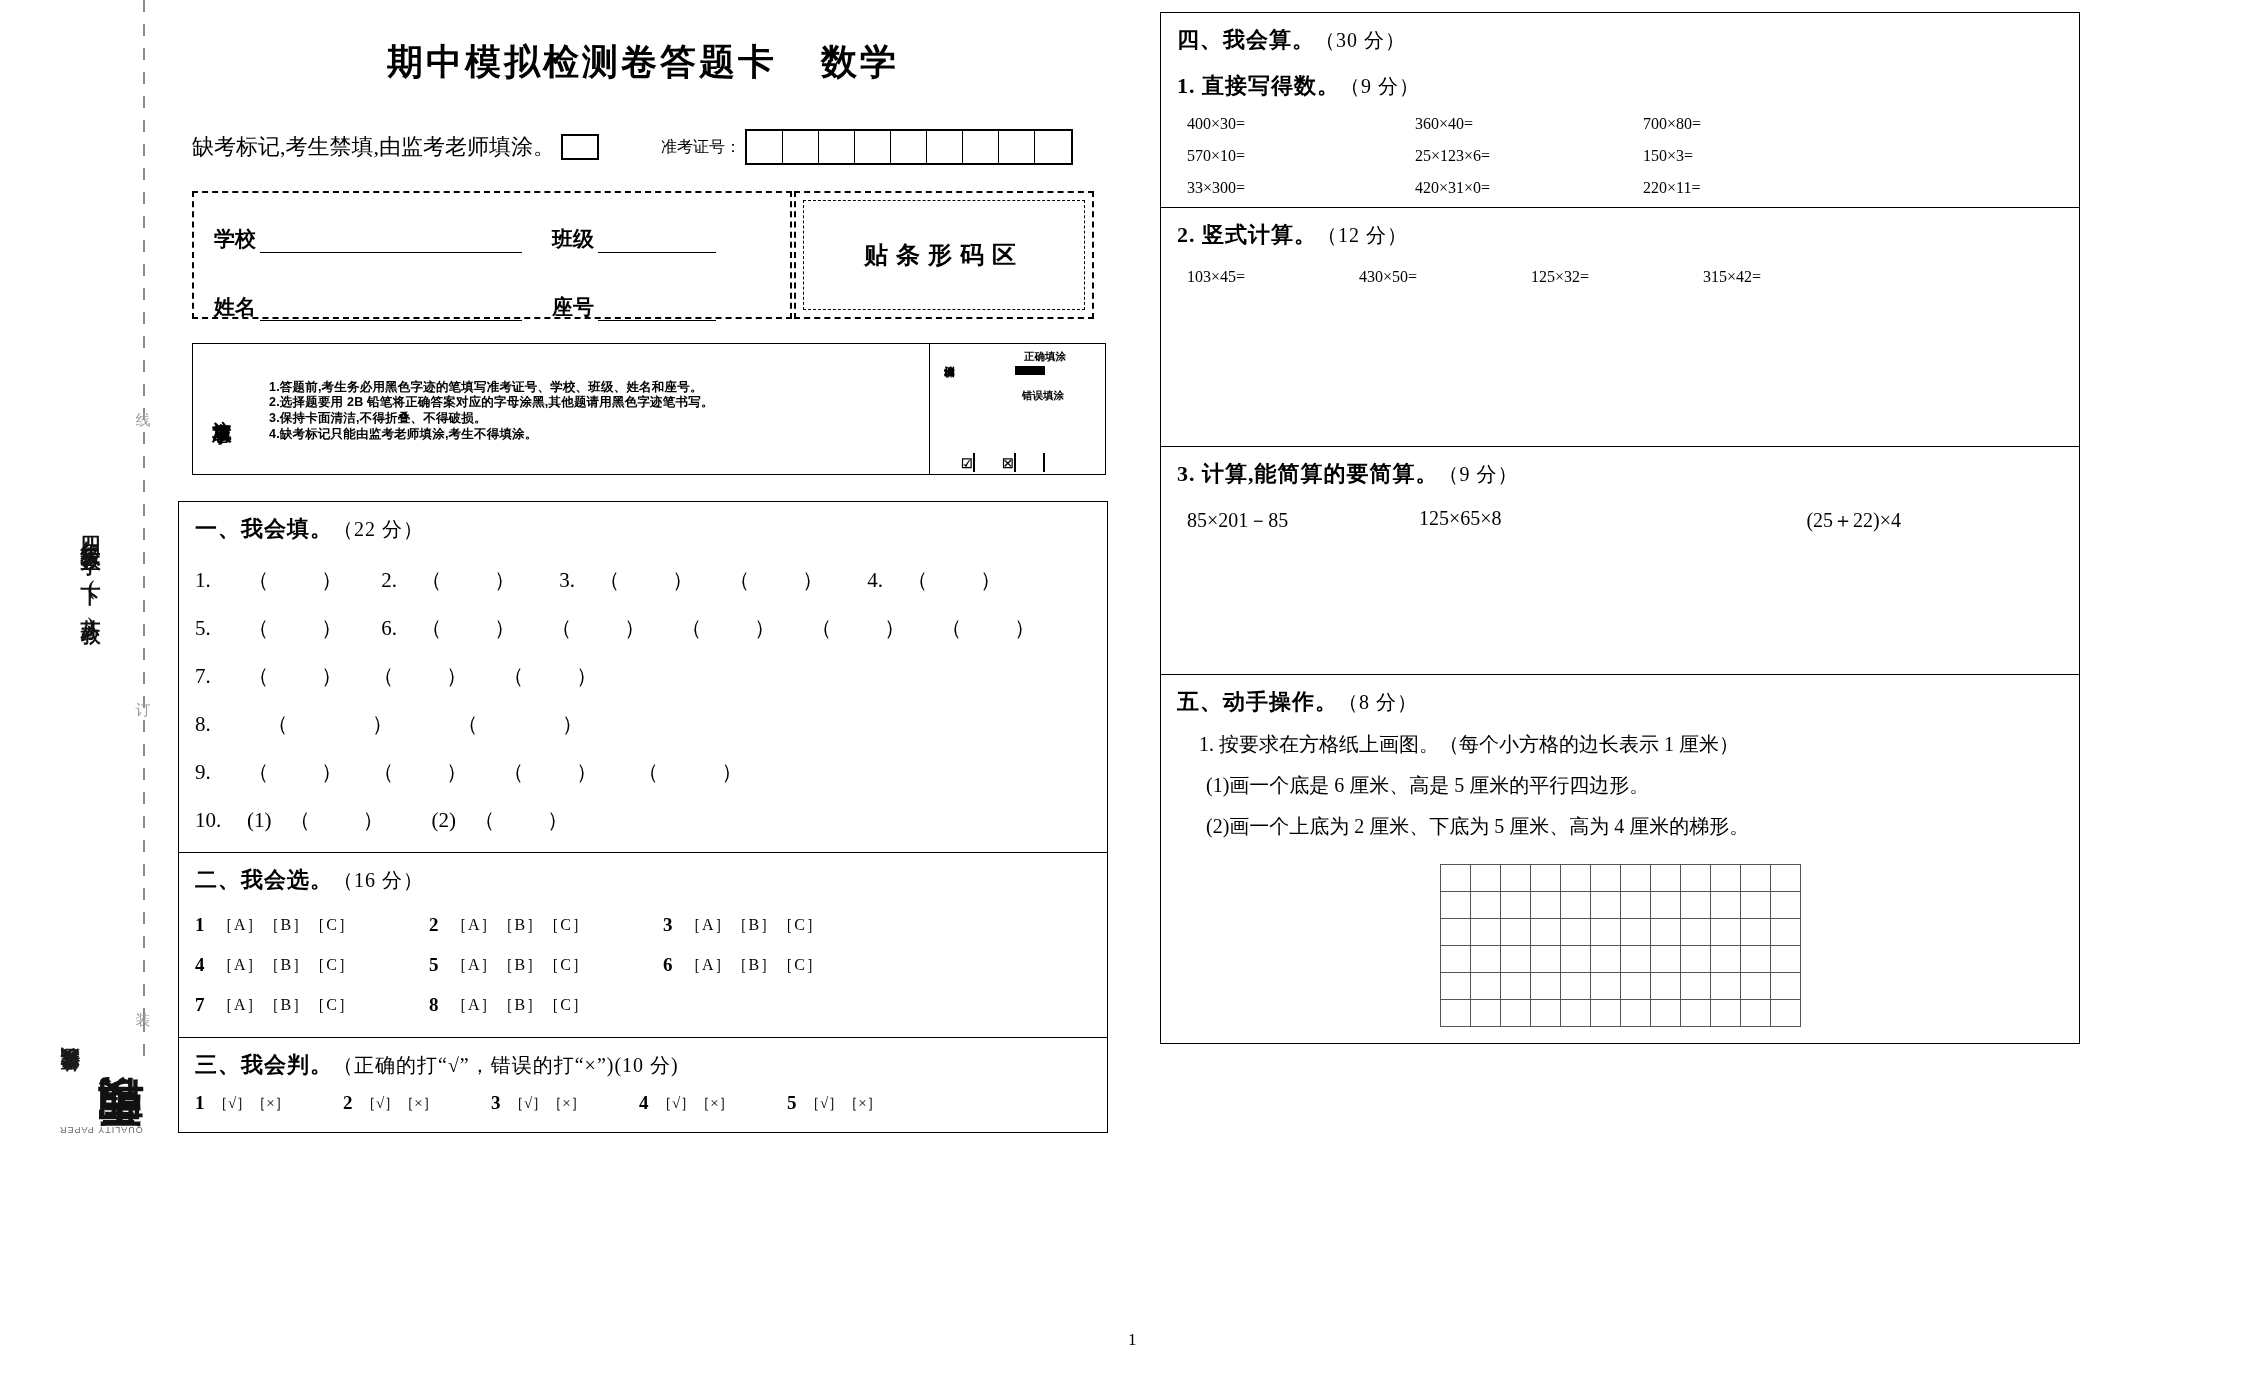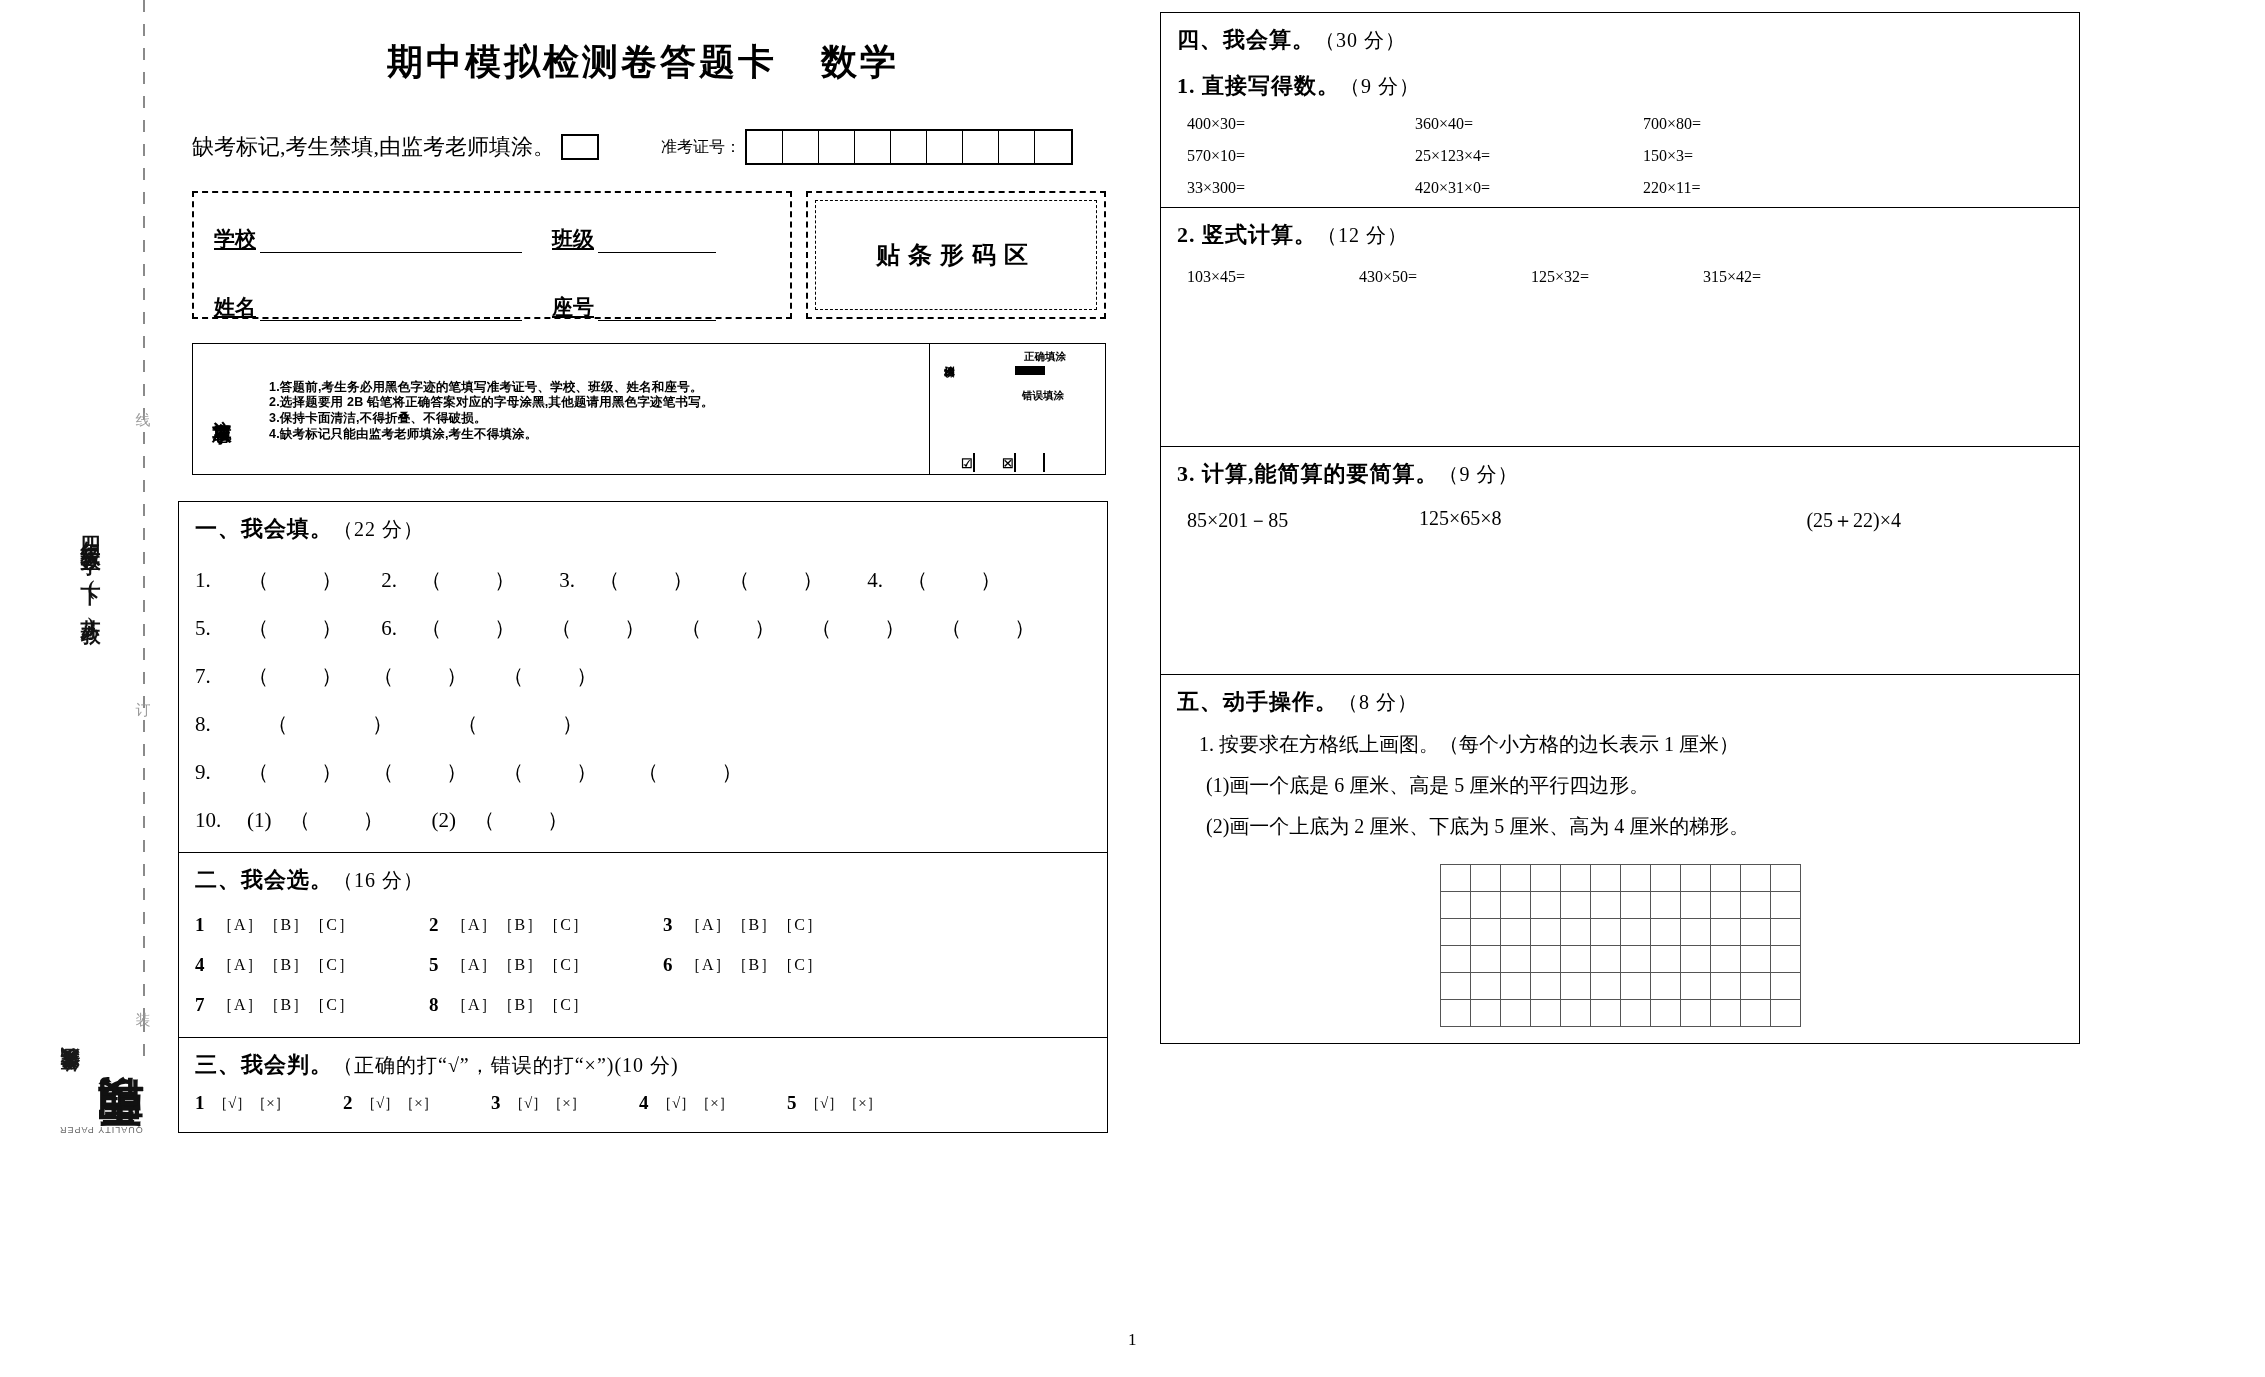--- a/index.html
+++ b/index.html
@@ -519,7 +519,7 @@
       </div>
       <div class="math-row">
         <span class="mcell">570×10=</span>
-        <span class="mcell">25×123×4=</span>
+        <span class="mcell">25×123×6=</span>
         <span class="mcell">150×3=</span>
       </div>
       <div class="math-row">

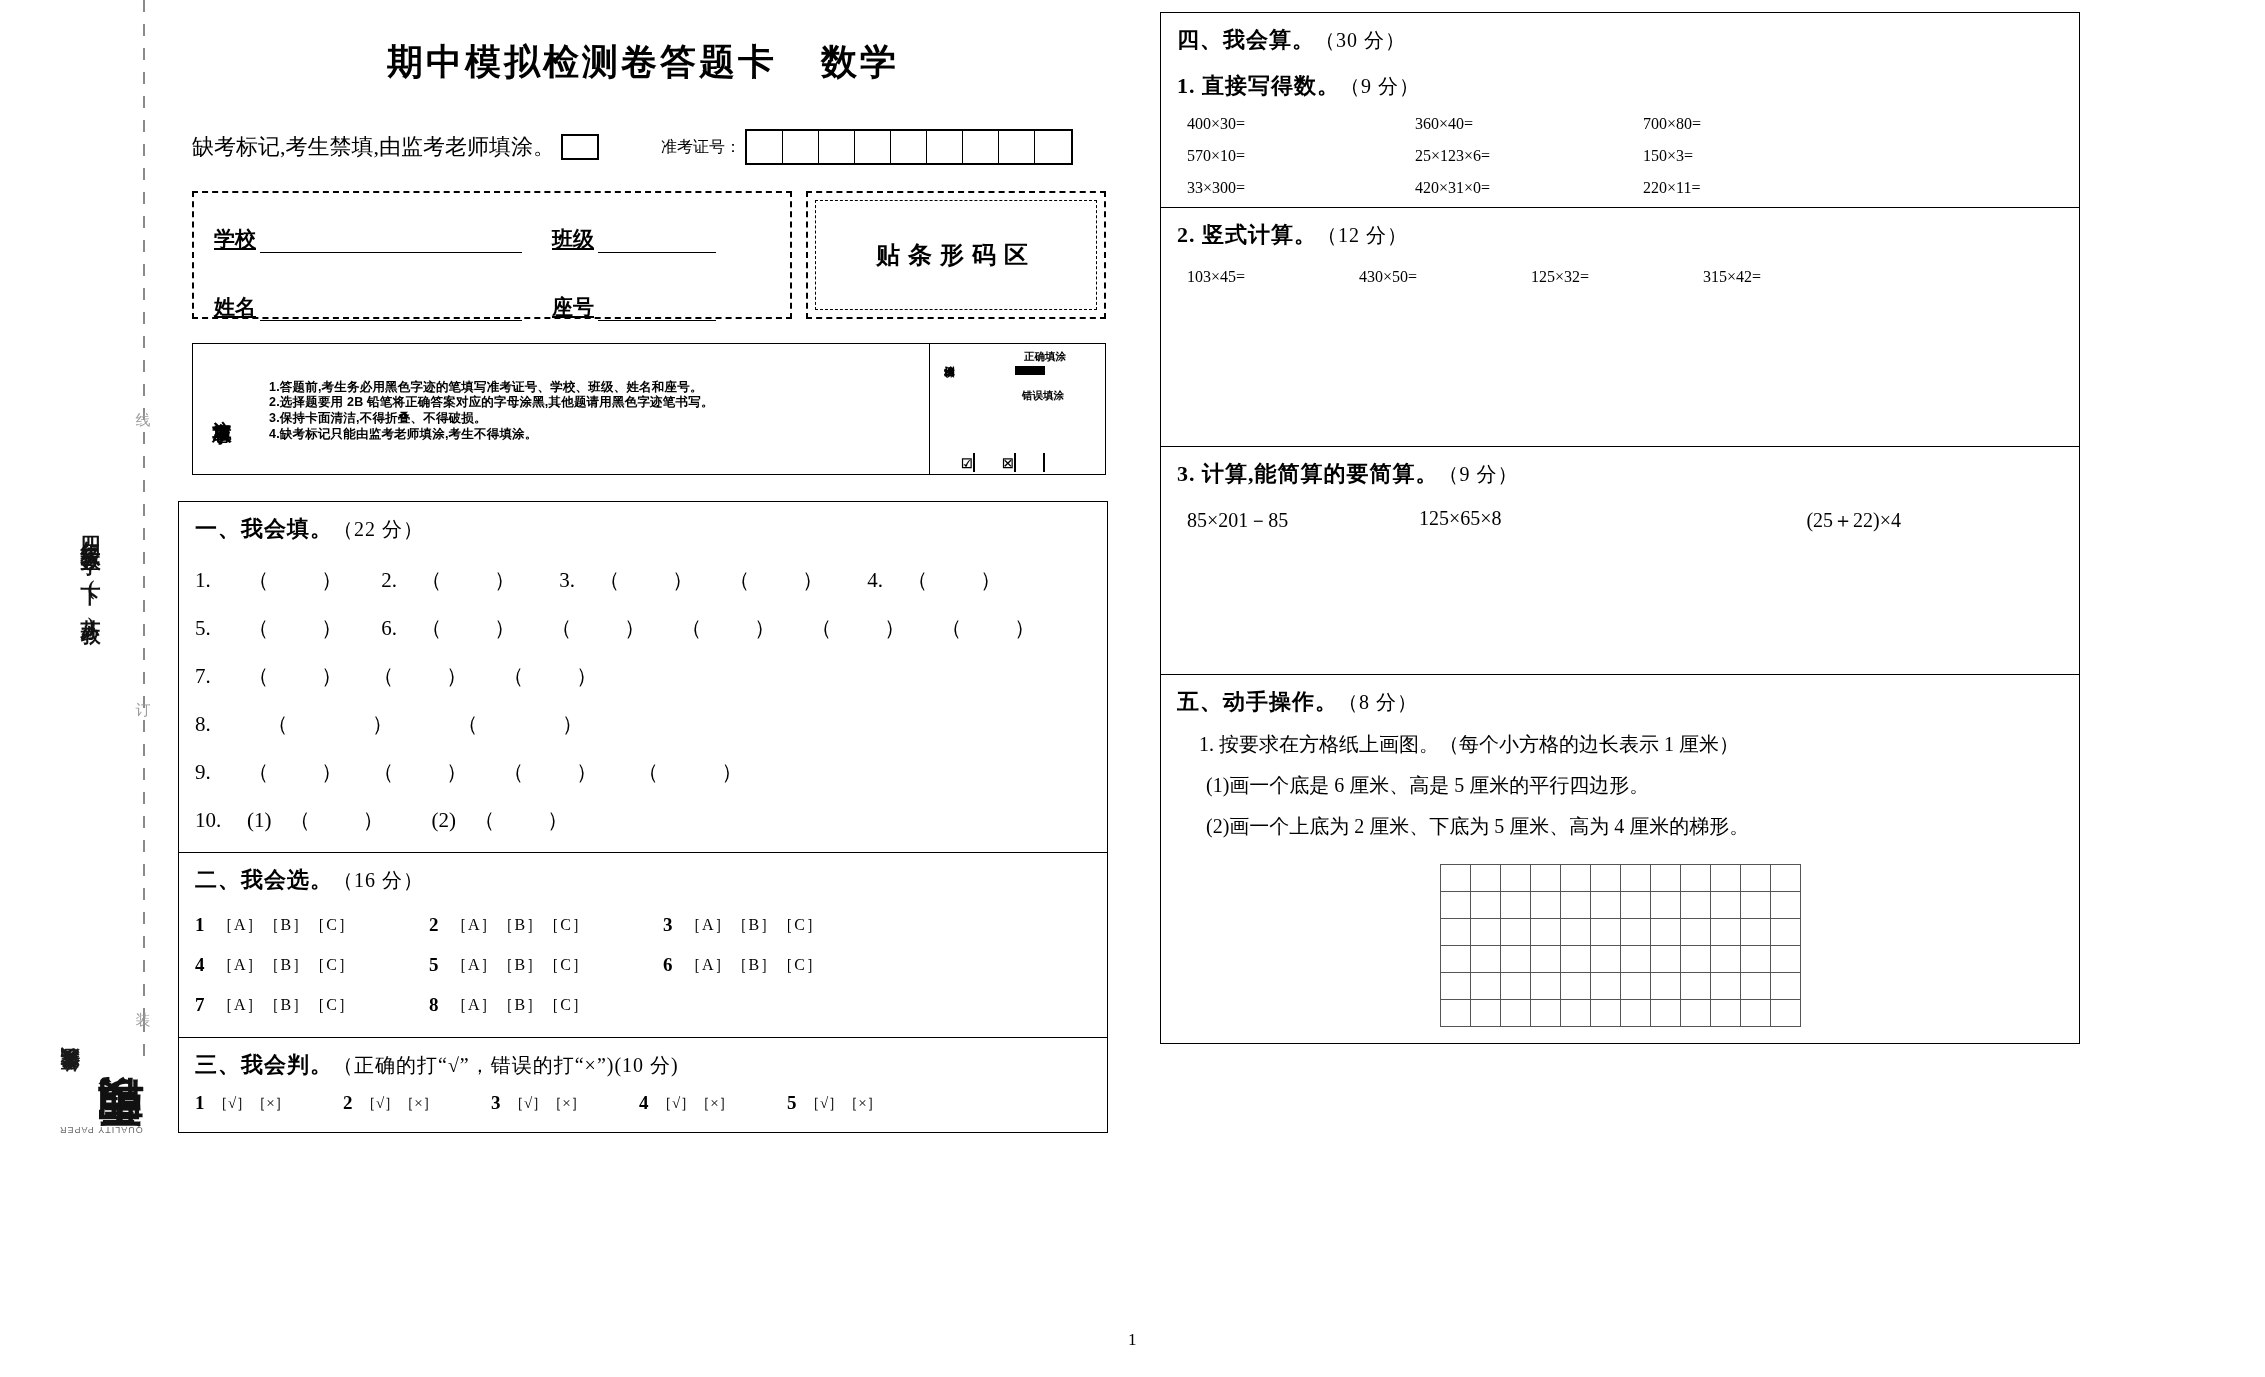--- a/index.html
+++ b/index.html
@@ -91,7 +91,7 @@
   .id-grid .cell:last-child { border-right:none; }
 
   
-  .info-wrap { display:flex; margin:26px 0 0 14px; gap:14px;text-decoration:underline; }
+  .info-wrap { display:flex; margin:26px 0 0 14px; gap:2px; }
   .info-box {
     width:600px; height:128px; border:2px dashed #000;
     padding:14px 20px; position:relative;

